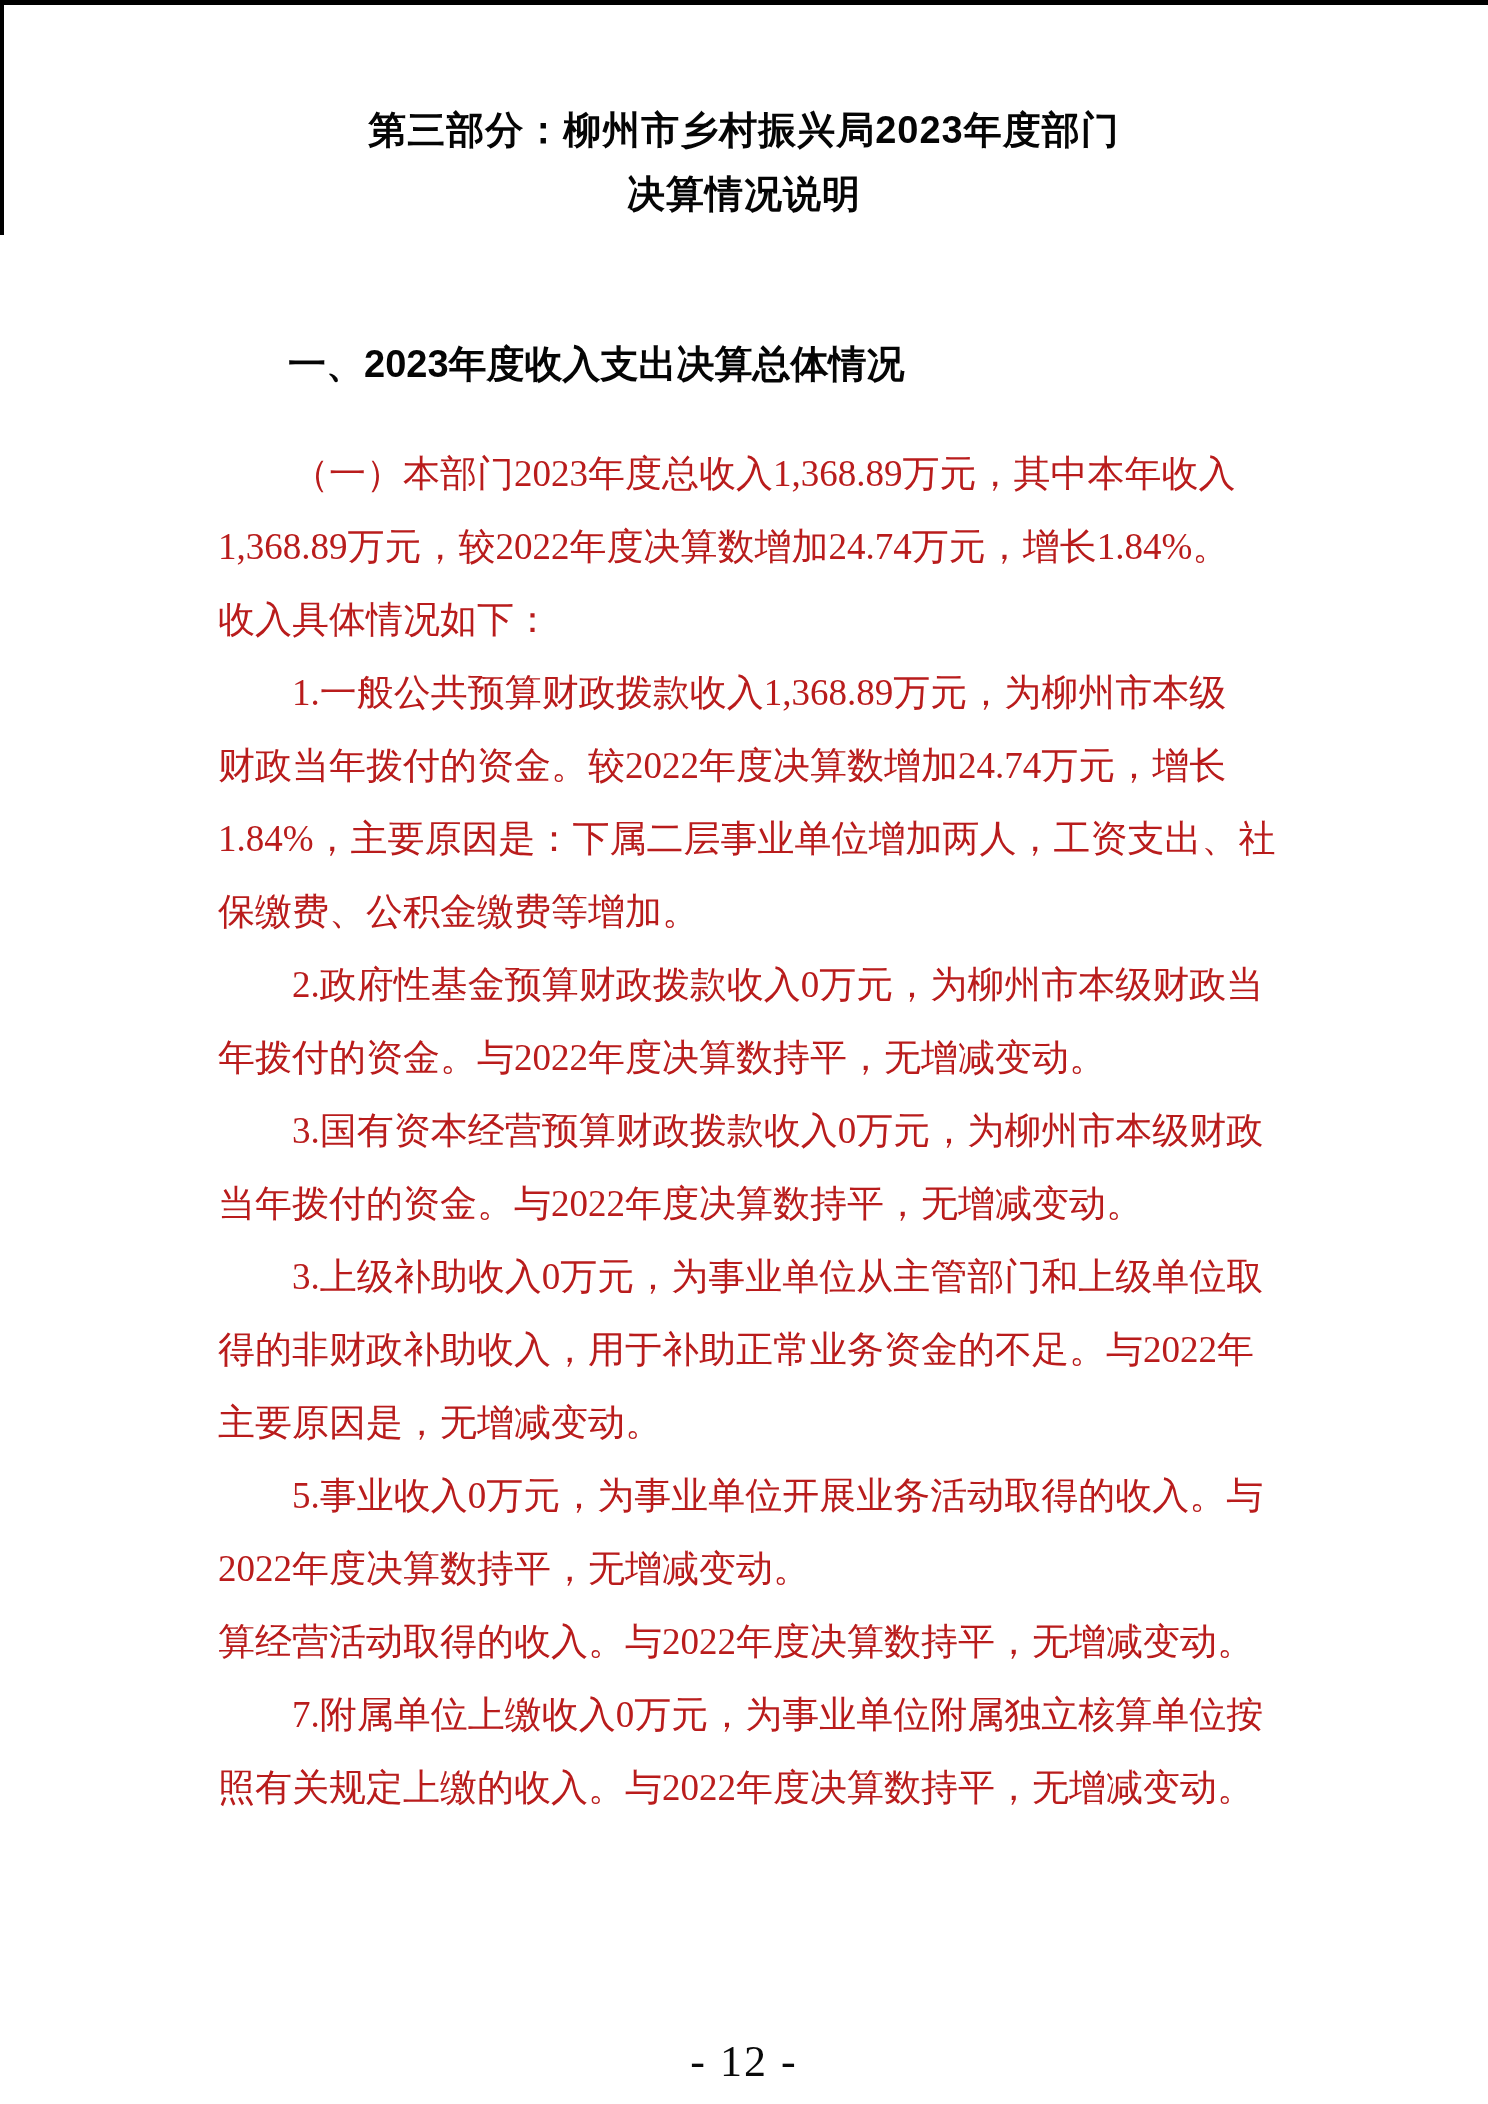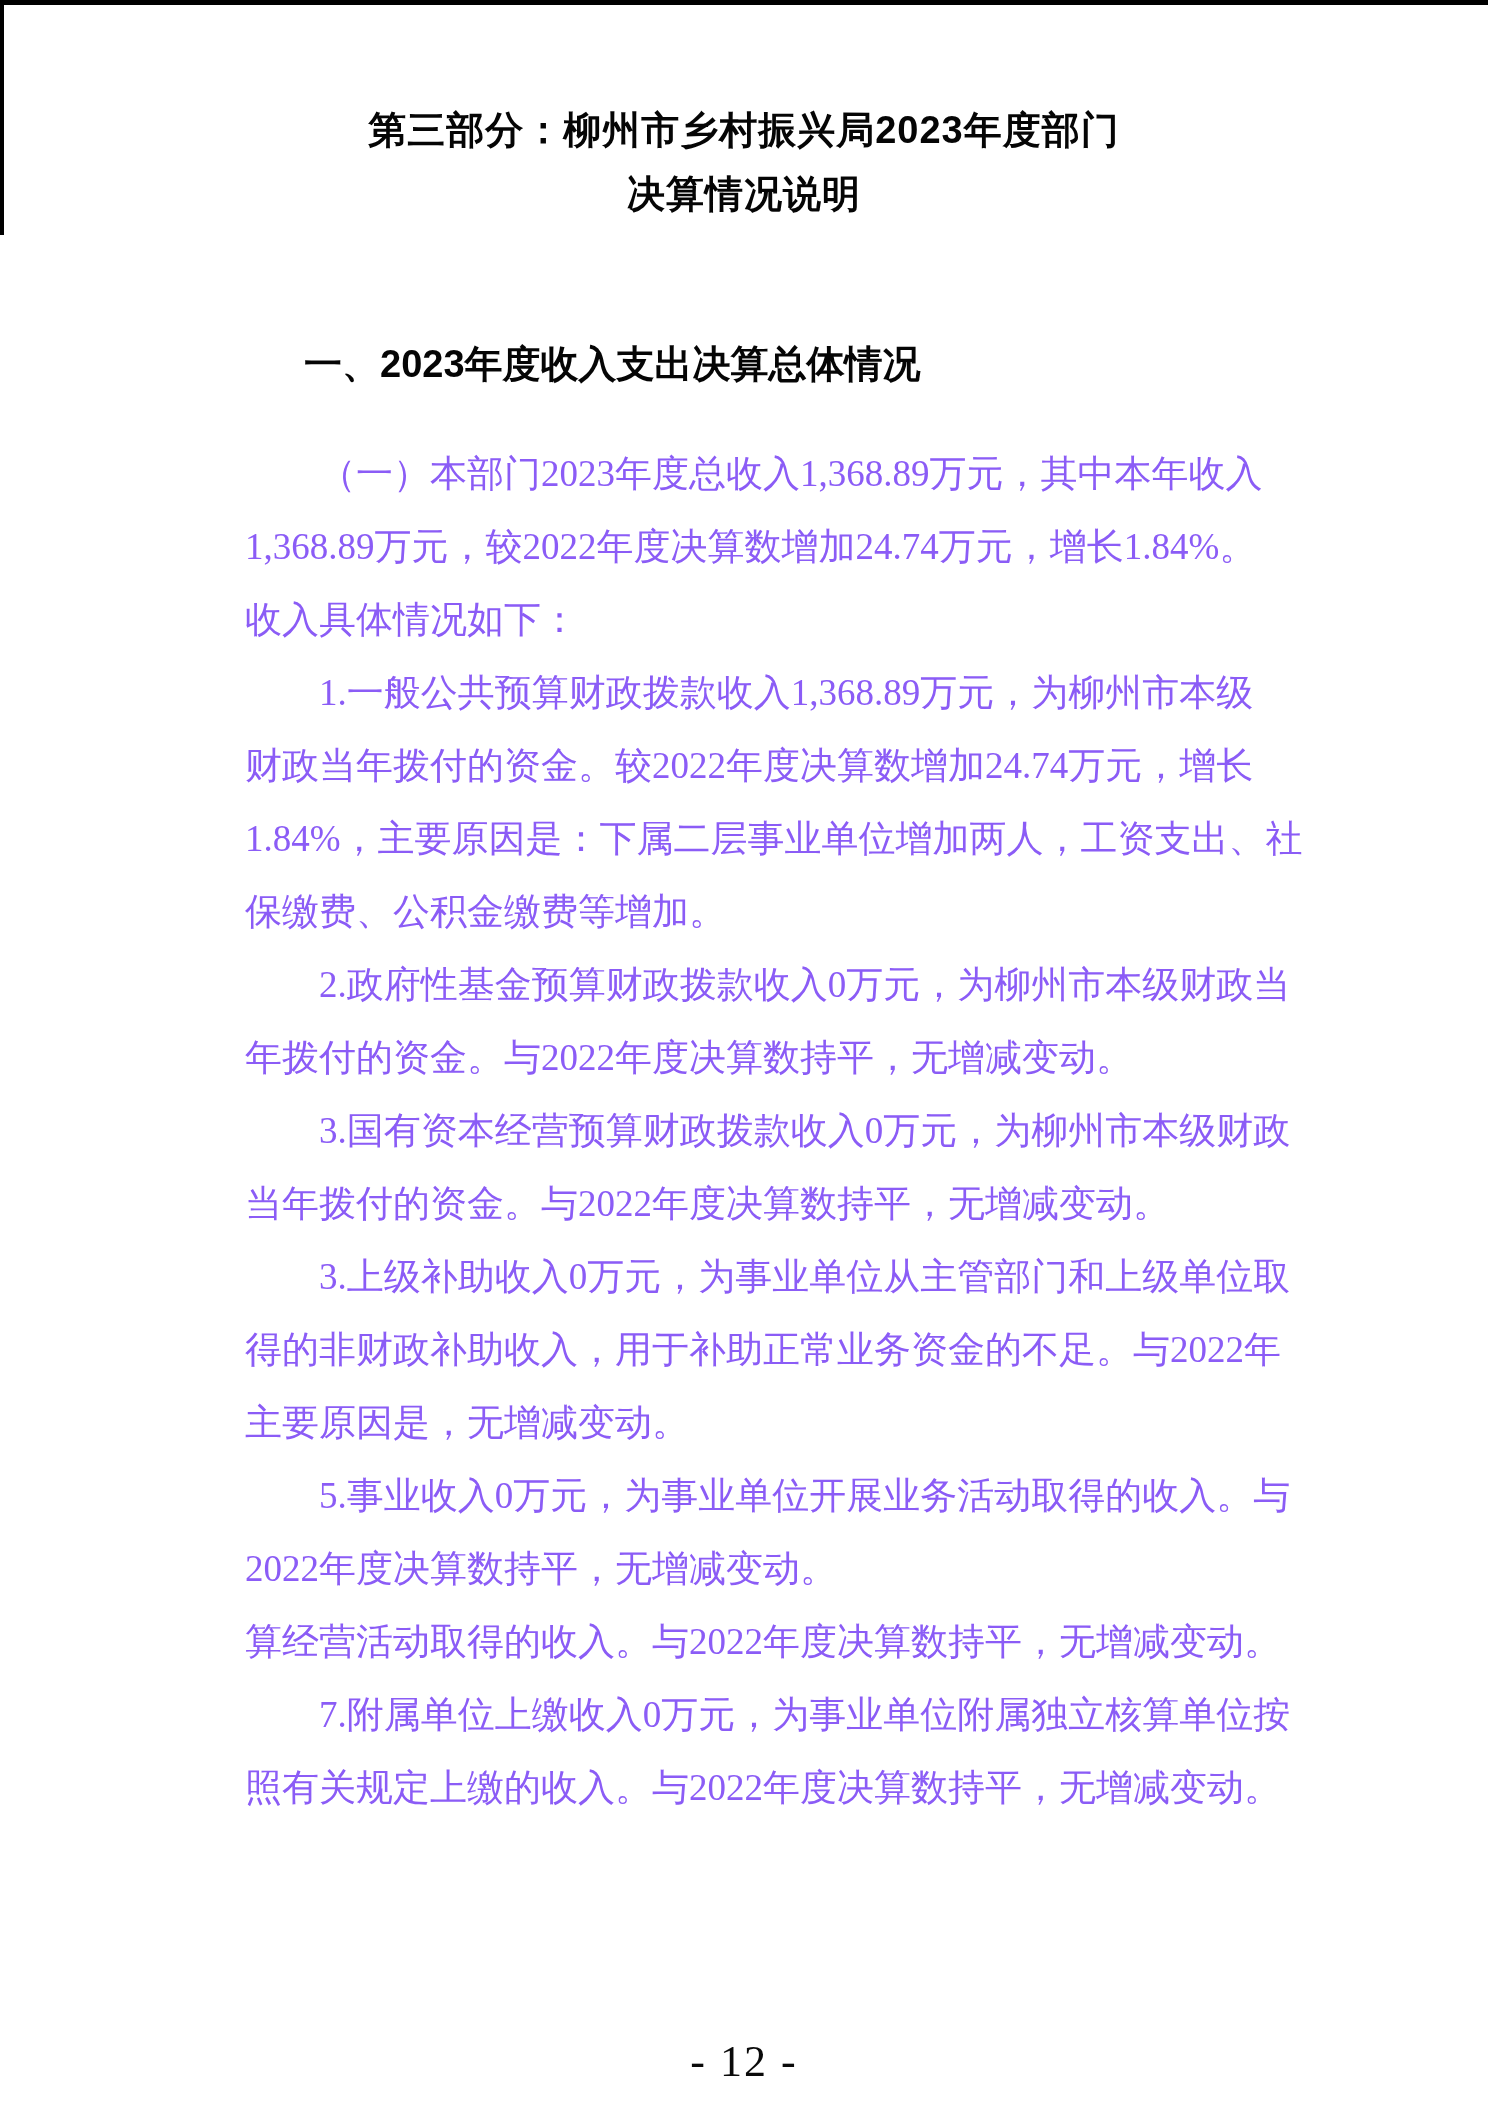--- a/index.html
+++ b/index.html
@@ -47,7 +47,7 @@
   .section-heading {
     position: absolute;
     top: 340px;
-    left: 304px;
+    left: 288px;
     font-family: "Liberation Sans", sans-serif;
     font-weight: 700;
     font-size: 38px;

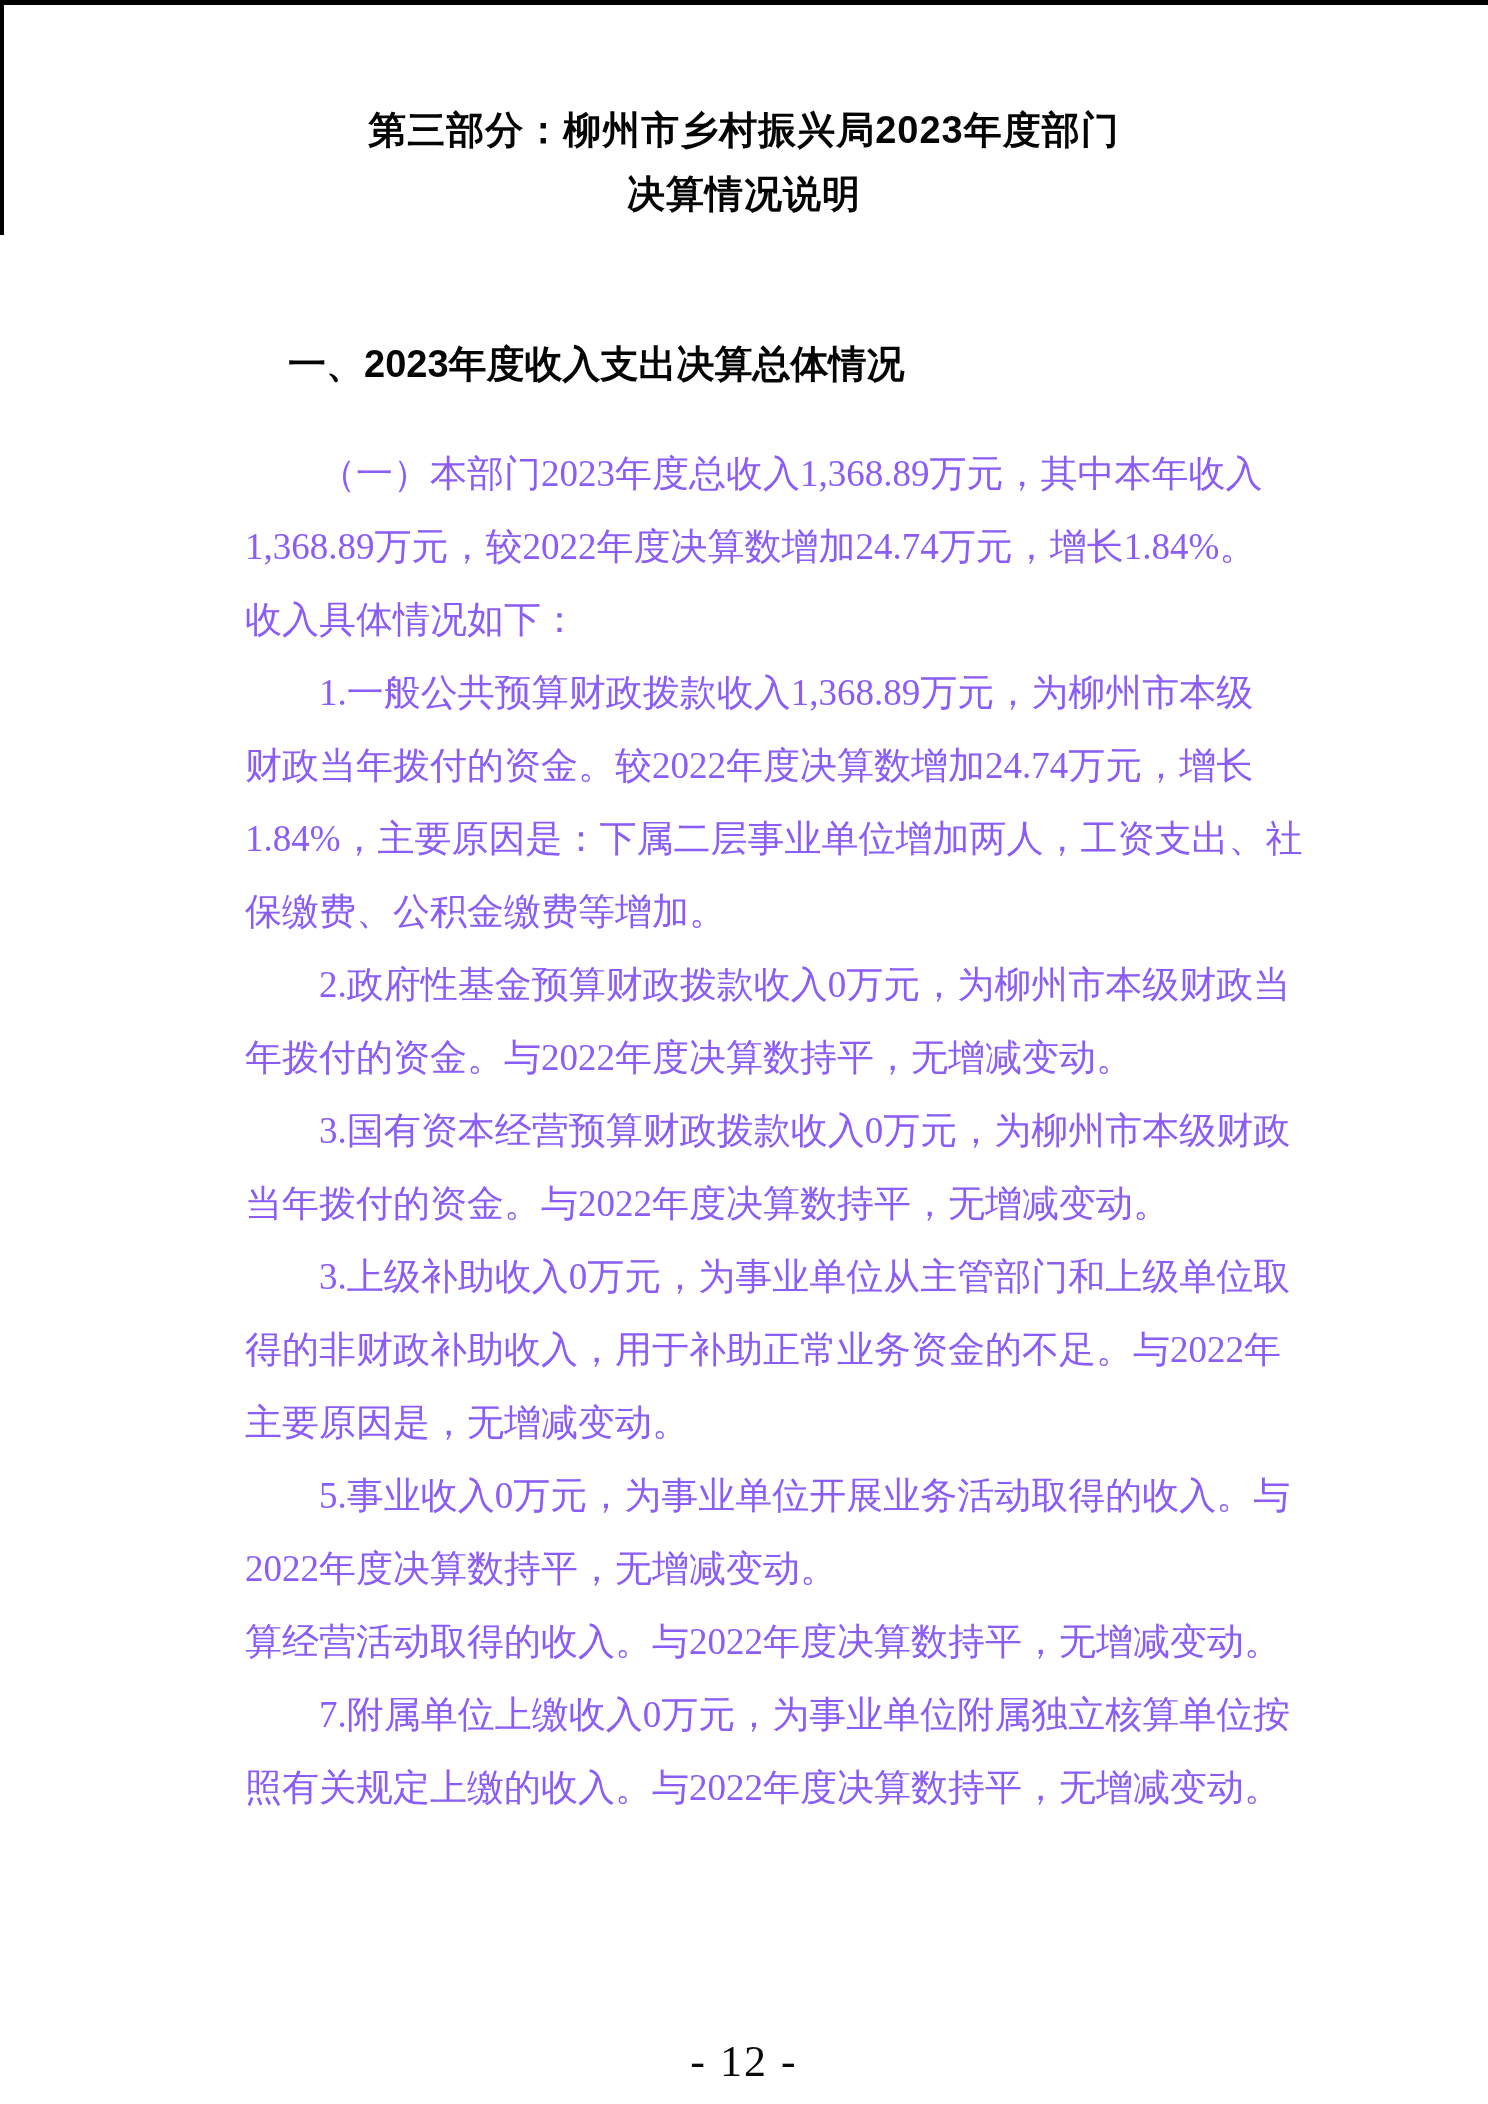--- a/index.html
+++ b/index.html
@@ -66,8 +66,7 @@
     line-height: 73px;
     height: 73px;
     white-space: nowrap;
-    color: #8b5cf6;
-    margin-left: 27px;
+    color: #b91c1c;
   }
   .body-line.indent {
     text-indent: 74px;

